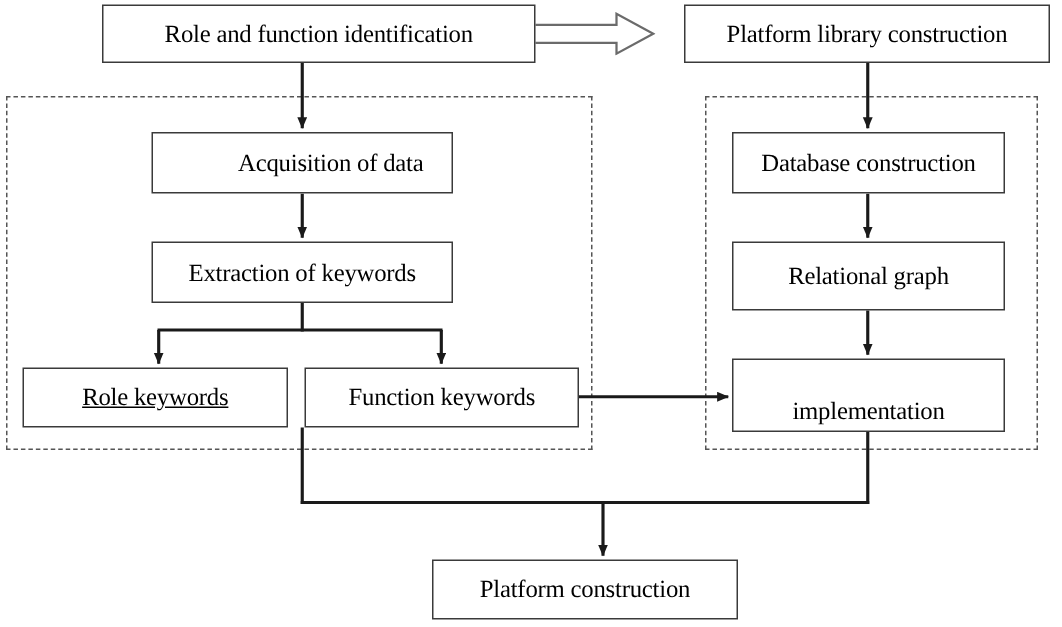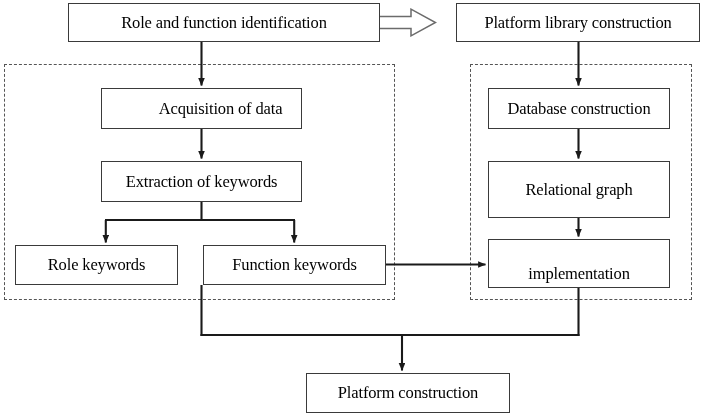--- a/index.html
+++ b/index.html
@@ -94,7 +94,7 @@
     <path d="M1,8.5 L56,8.5 L56,1.2 L80.5,14.5 L56,27.8 L56,20.5 L1,20.5 Z" fill="#ffffff" stroke="#6b6b6b" stroke-width="1.5" stroke-linejoin="miter"></path>
   </svg>
 
-  <div class="node" id="n-role-identification" style="left: 68px; top: 3px; width: 312px; height: 39px;">
+  <div class="node" id="n-role-identification" style="left: 68px; top: 3px; width: 289px; height: 39px;">
     <span>Role and function identification</span>
   </div>
 

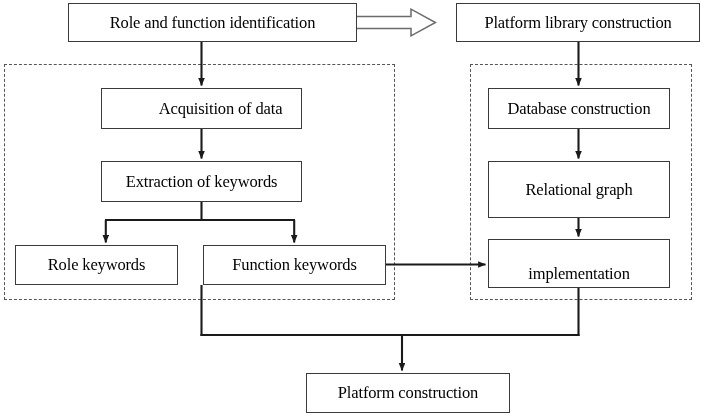--- a/index.html
+++ b/index.html
@@ -122,7 +122,7 @@
     <span>Database construction</span>
   </div>
 
-  <div class="node" id="n-relational-graph" style="left: 488px; top: 161px; width: 182px; height: 57px;">
+  <div class="node" id="n-relational-graph" style="left: 488px; top: 161px; width: 182px; height: 46px;">
     <span>Relational graph</span>
   </div>
 

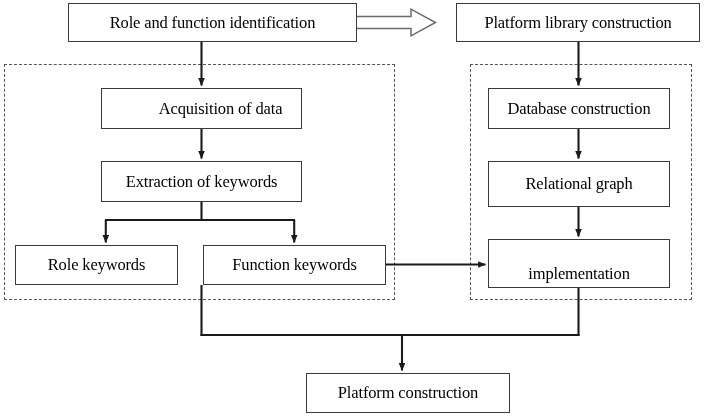--- a/index.html
+++ b/index.html
@@ -110,7 +110,7 @@
     <span>Extraction of keywords</span>
   </div>
 
-  <div class="node" id="n-role-keywords" style="left: 15px; top: 245px; width: 163px; height: 40px;">
+  <div class="node" id="n-role-keywords" style="left: 15px; top: 245px; width: 177px; height: 40px; text-decoration: underline;">
     <span>Role keywords</span>
   </div>
 

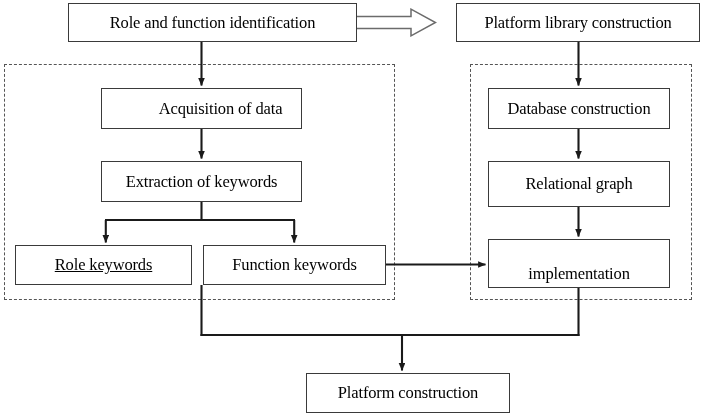--- a/index.html
+++ b/index.html
@@ -133,7 +133,7 @@
     </span>
   </div>
 
-  <div class="node" id="n-platform" style="left: 306px; top: 373px; width: 204px; height: 40px;">
+  <div class="node" id="n-platform" style="left: 288px; top: 373px; width: 204px; height: 40px;">
     <span>Platform construction</span>
   </div>
 

